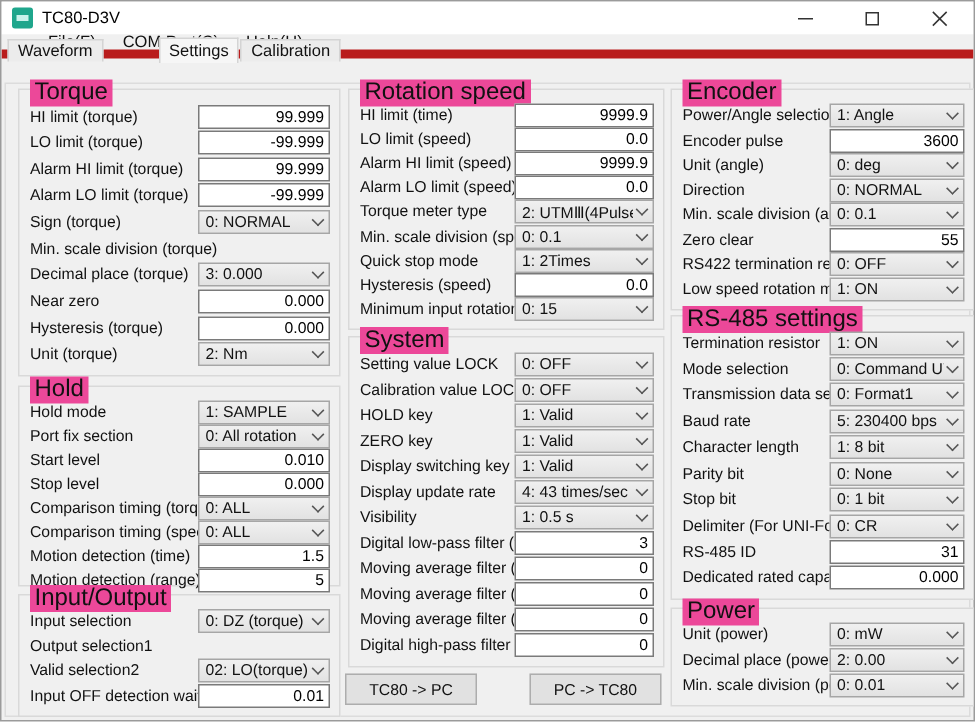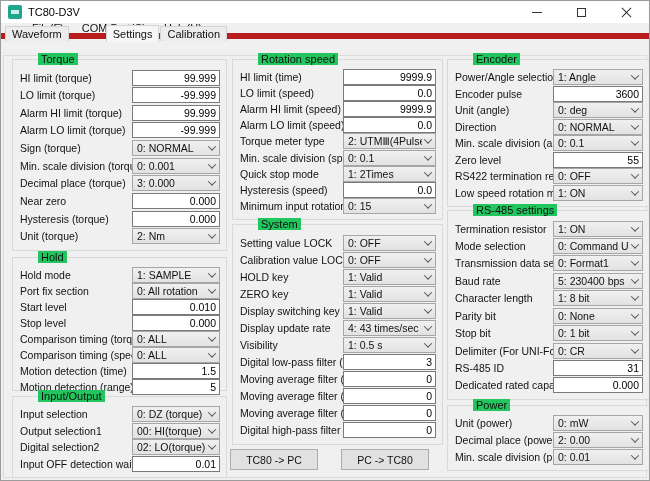--- a/index.html
+++ b/index.html
@@ -35,7 +35,7 @@
     border:1px solid #dcdcdc;z-index:1;}
   
   .group{position:absolute;border:1px solid #d9d9d9;background:#f0f0f0;}
-  .group-title{position:absolute;top:-7px;left:25px;background:#22c55e;padding:0 3px;font-size:11px;color:#111;white-space:nowrap;}
+  .group-title{position:absolute;top:-7px;left:7px;background:#ec4899;padding:0 3px;font-size:16px;color:#111;white-space:nowrap;}
   .rows{position:absolute;left:7px;right:6px;top:9px;bottom:5px;display:flex;flex-direction:column;justify-content:space-between;}
   .row{display:flex;align-items:center;height:17px;}
   .lbl{flex:1;font-size:10.5px;color:#111;white-space:nowrap;overflow:hidden;}

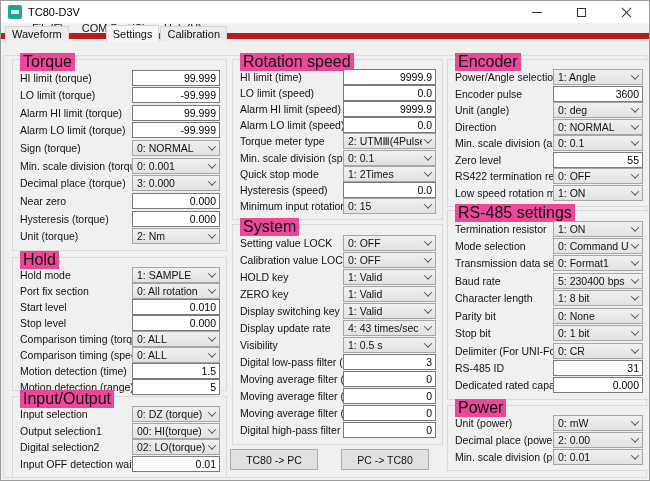--- a/index.html
+++ b/index.html
@@ -127,10 +127,6 @@
           </div>
           <div class="row">
             <span class="lbl">Min. scale division (torque)</span>
-            <div class="ctrl combo">
-              <span class="ctext">0: 0.001</span>
-              <span class="chev"></span>
-            </div>
           </div>
           <div class="row">
             <span class="lbl">Decimal place (torque)</span>

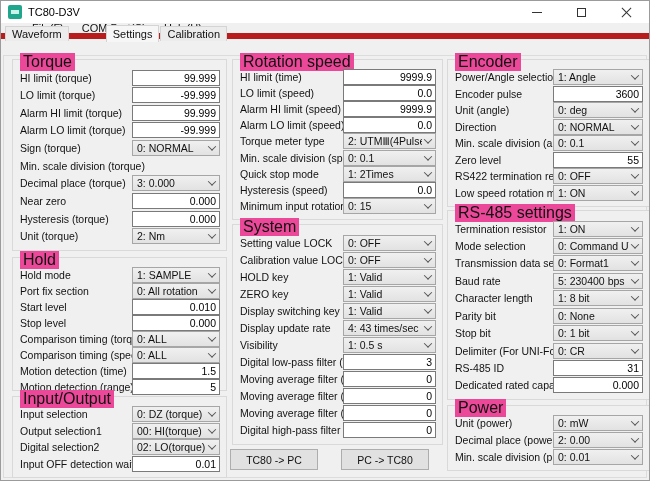--- a/index.html
+++ b/index.html
@@ -399,7 +399,7 @@
             </div>
           </div>
           <div class="row">
-            <span class="lbl">Zero level</span>
+            <span class="lbl">Zero clear</span>
             <input class="ctrl tin" type="text" value="55" style="">
           </div>
           <div class="row">

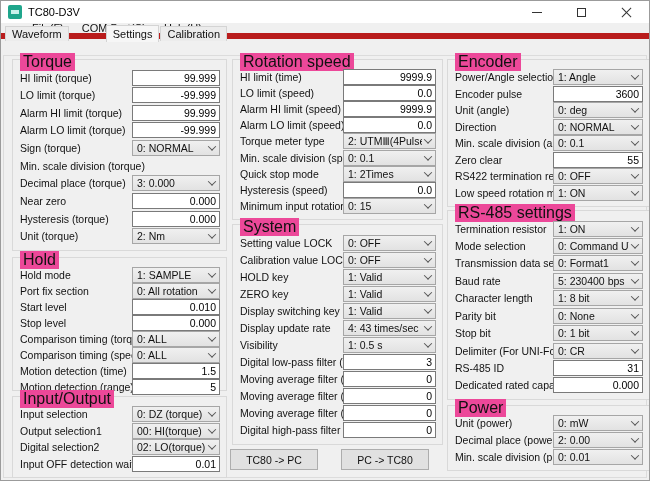--- a/index.html
+++ b/index.html
@@ -215,10 +215,6 @@
           </div>
           <div class="row">
             <span class="lbl">Output selection1</span>
-            <div class="ctrl combo">
-              <span class="ctext">00: HI(torque)</span>
-              <span class="chev"></span>
-            </div>
           </div>
           <div class="row">
             <span class="lbl">Digital selection2</span>

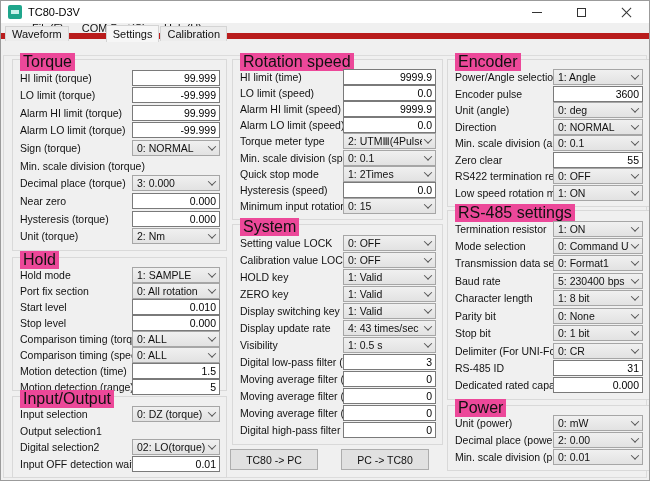--- a/index.html
+++ b/index.html
@@ -217,7 +217,7 @@
             <span class="lbl">Output selection1</span>
           </div>
           <div class="row">
-            <span class="lbl">Digital selection2</span>
+            <span class="lbl">Valid selection2</span>
             <div class="ctrl combo">
               <span class="ctext">02: LO(torque)</span>
               <span class="chev"></span>

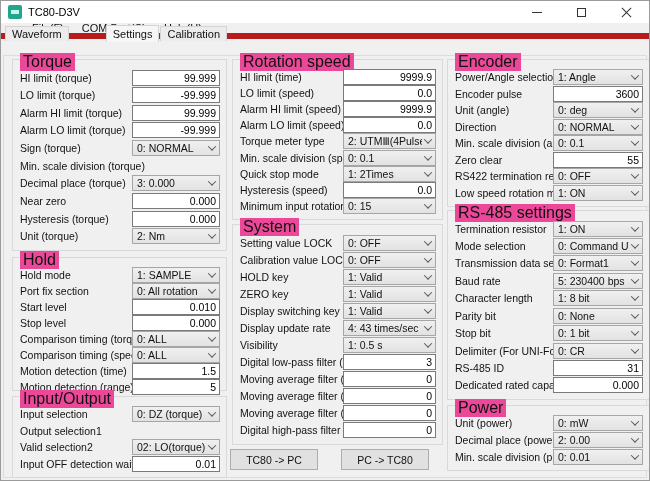--- a/index.html
+++ b/index.html
@@ -60,7 +60,7 @@
   #g-rs485        {left:441px;top:154px; width:203px;height:190px;}
   #g-power        {left:441px;top:349px; width:203px;height:66px;padding-left:27px;}
   
-  #transfer-buttons{position:absolute;left:226px;top:393px;width:211px;display:flex;justify-content:flex-start;gap:23px;}
+  #transfer-buttons{position:absolute;left:226px;top:393px;width:211px;display:flex;justify-content:space-between;gap:23px;}
   .push-btn{width:88px;height:21px;background:#e1e1e1;border:1px solid #adadad;
     font-size:10.5px;color:#111;display:flex;align-items:center;justify-content:center;white-space:nowrap;}
 </style>

